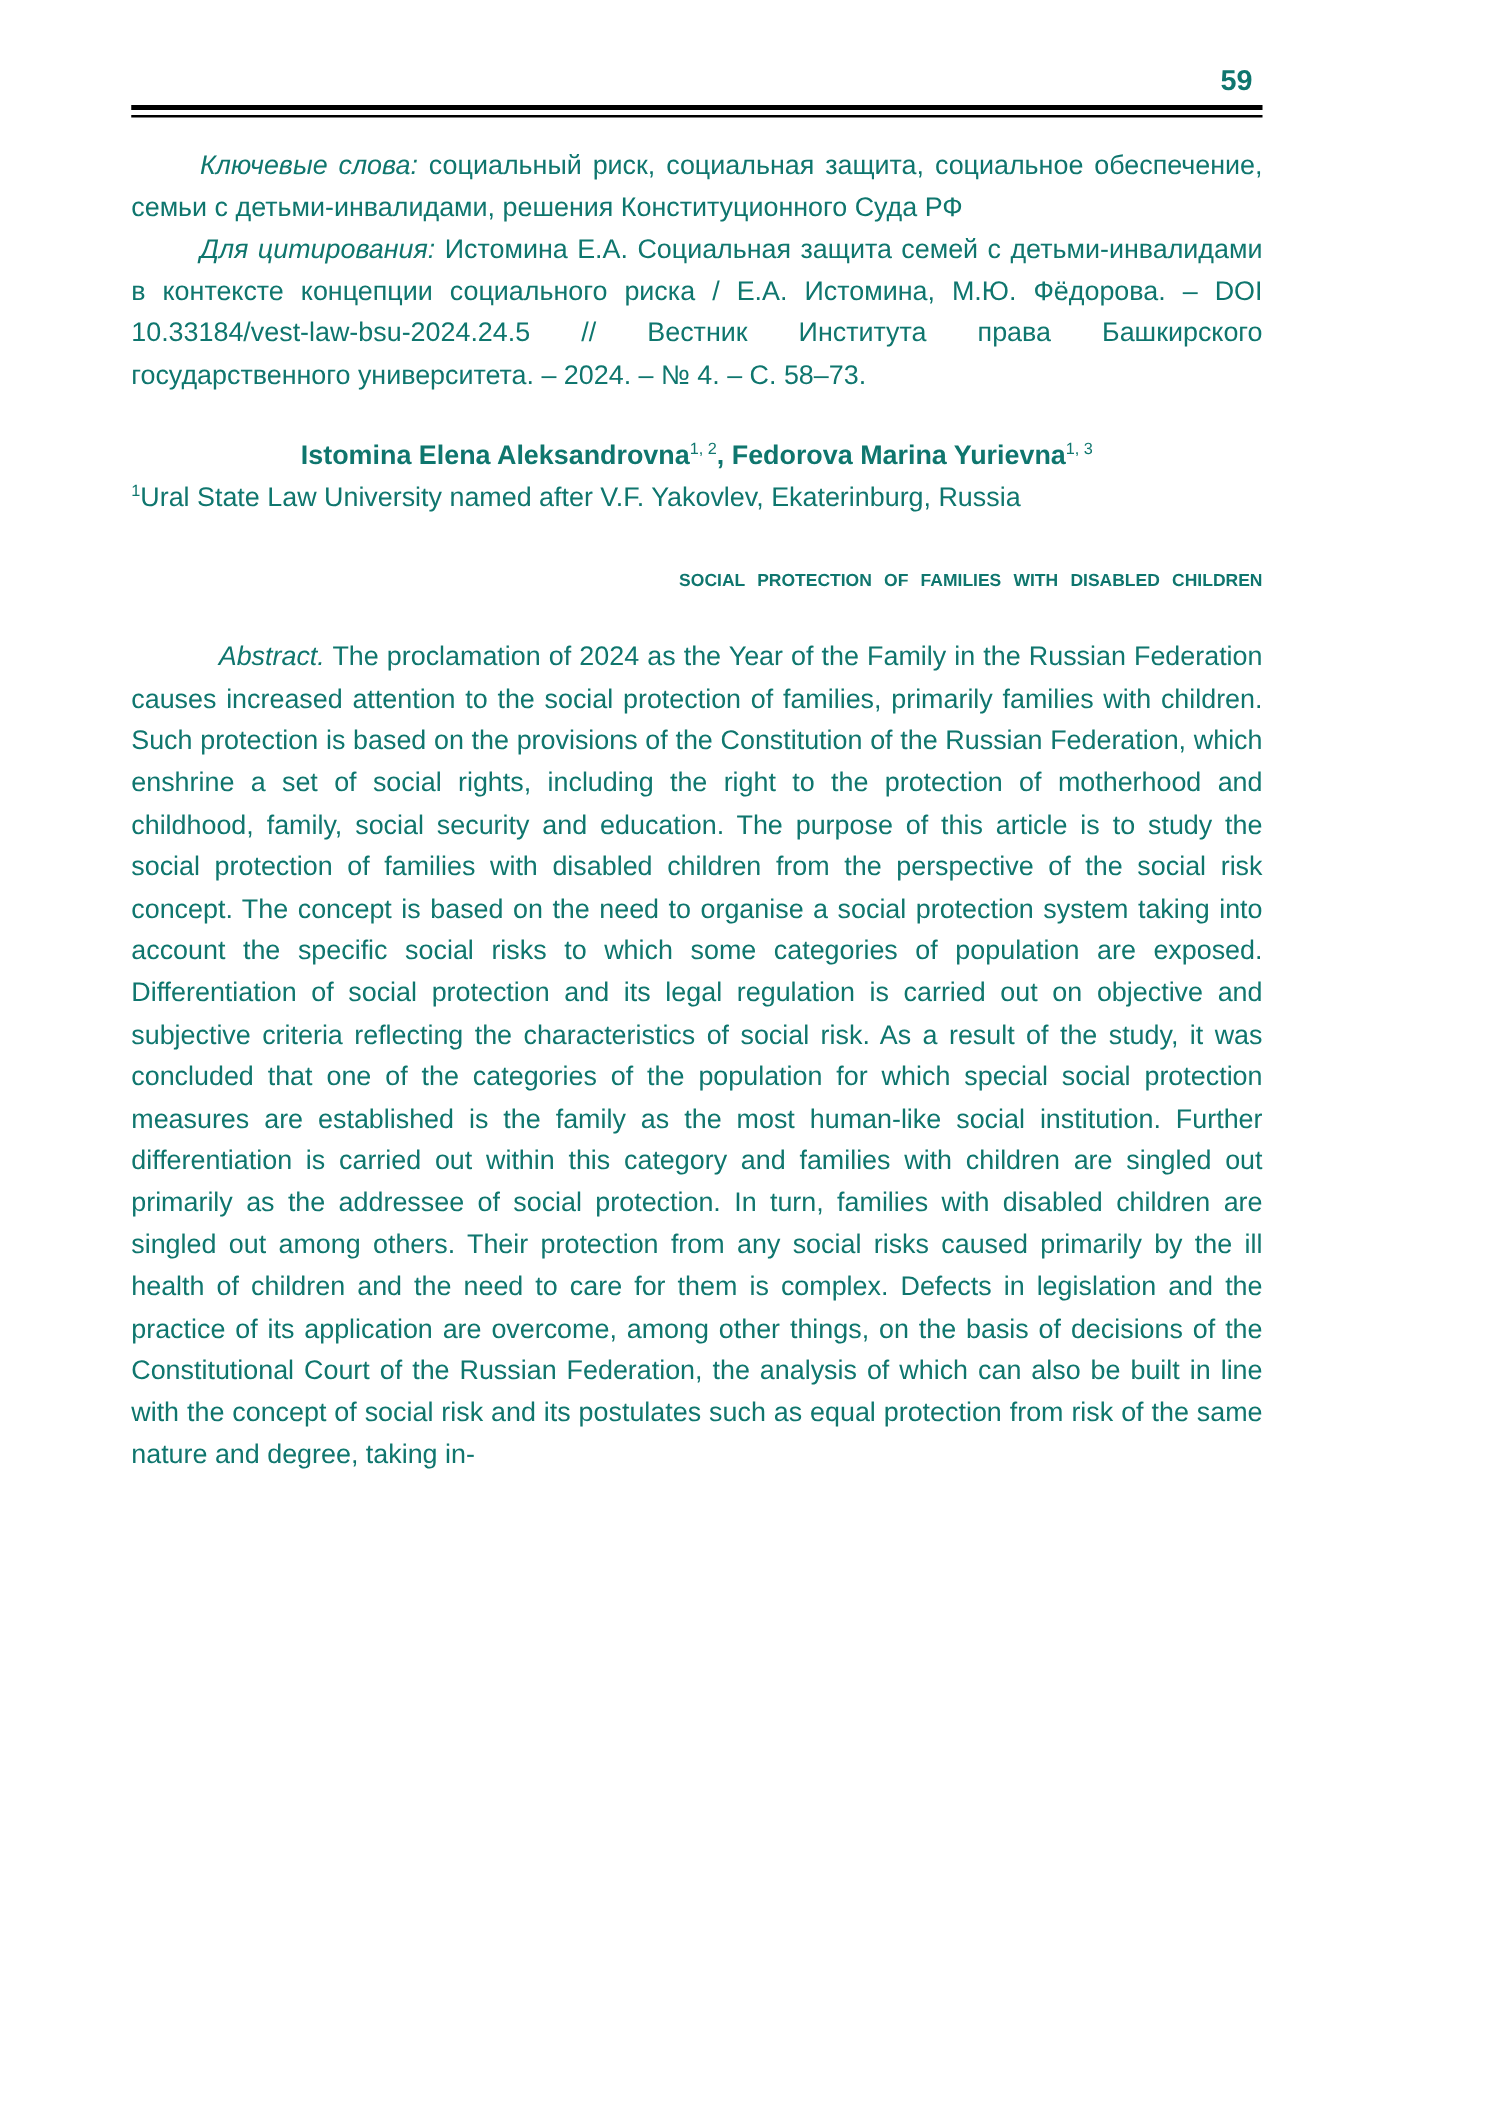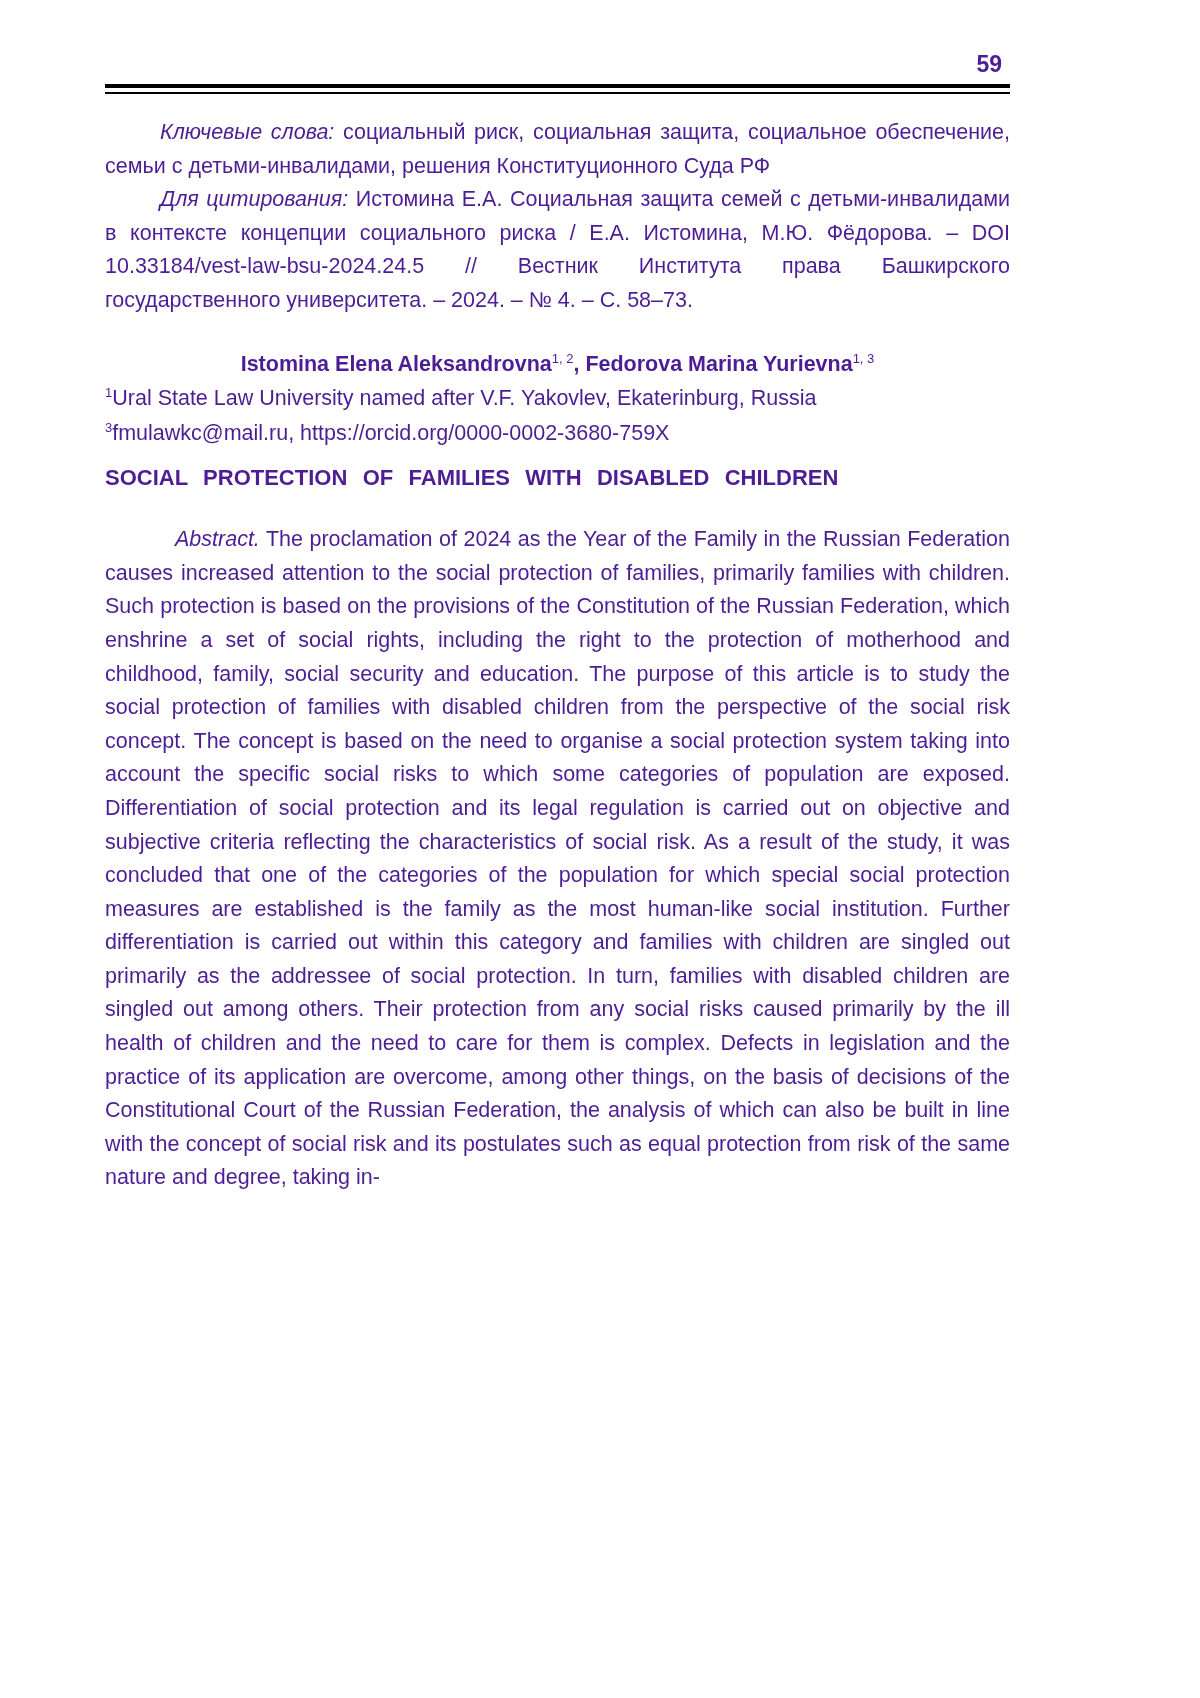--- a/index.html
+++ b/index.html
@@ -12,7 +12,7 @@
     width: 1200px;
     height: 1698px;
     background: #ffffff;
-    color: #4c1d95;
+    color: #0f766e;
     font-family: "Liberation Sans", sans-serif;
     padding: 50px 190px 0 105px;
     box-sizing: border-box;

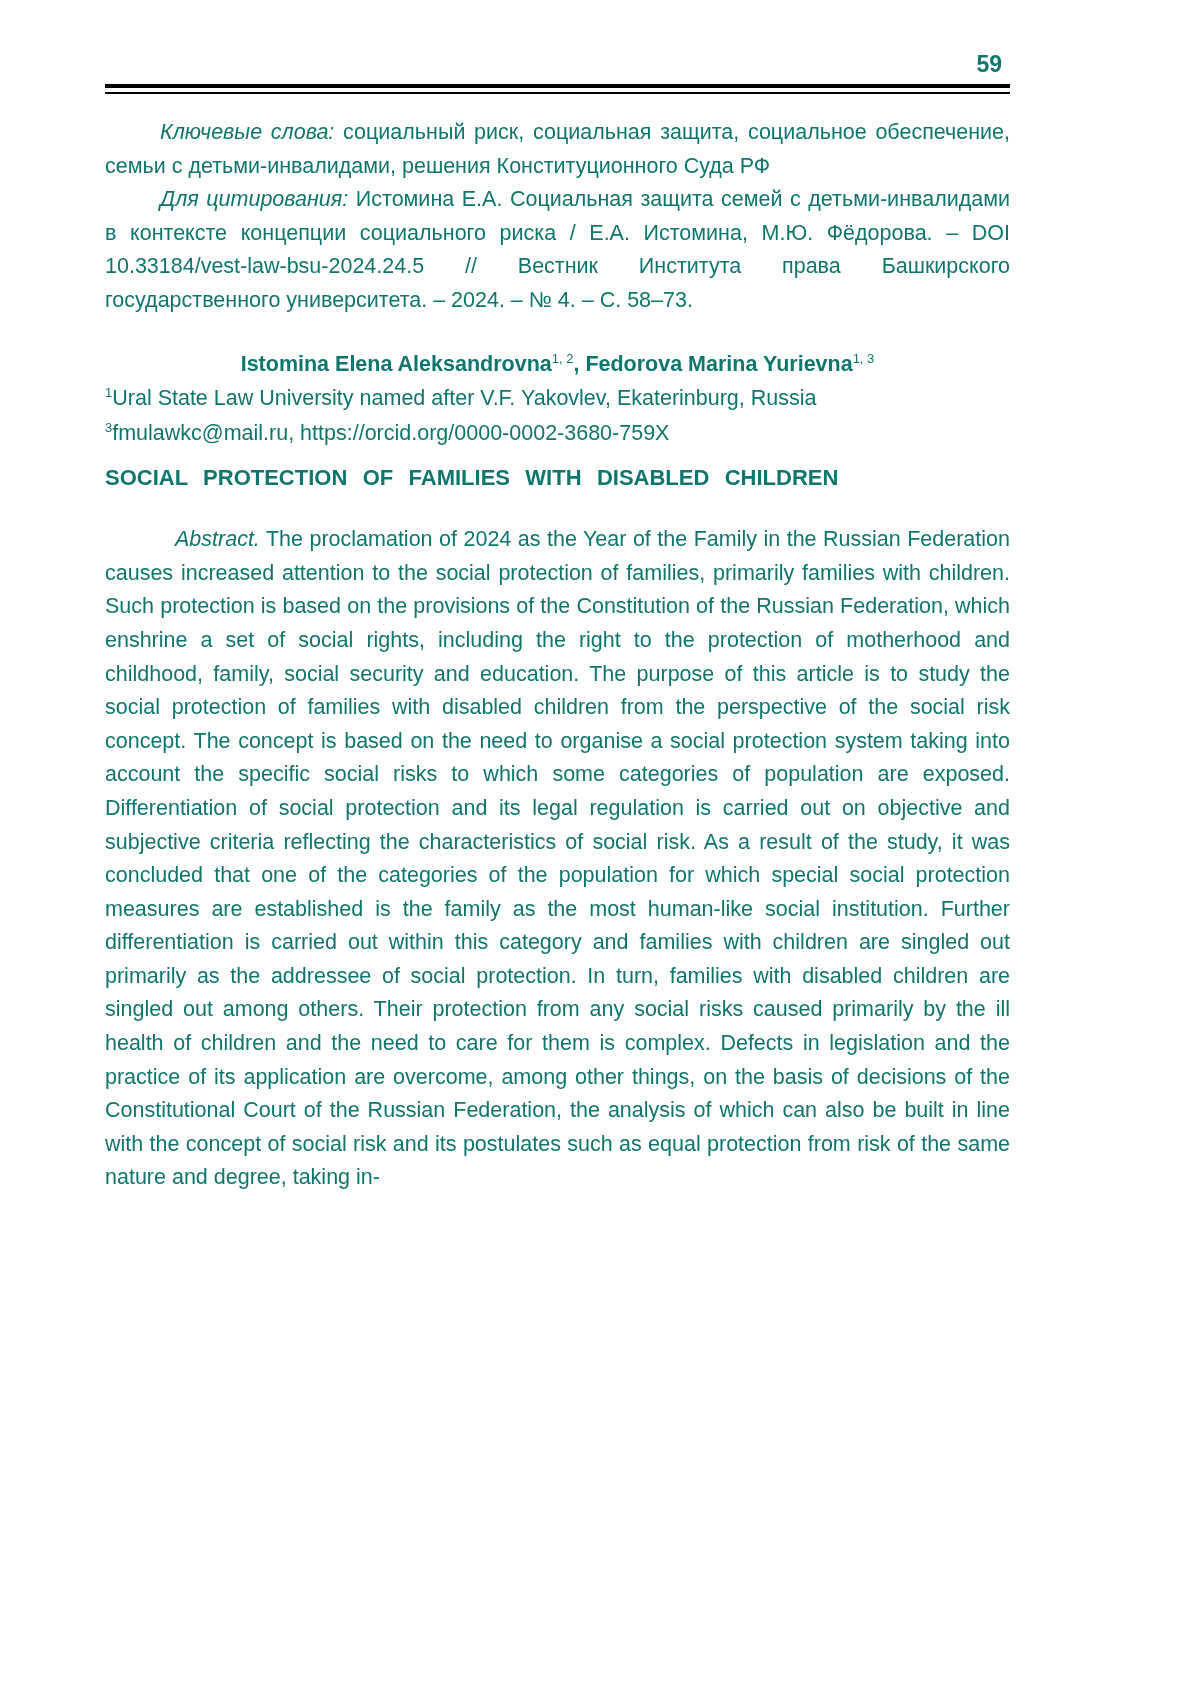--- a/index.html
+++ b/index.html
@@ -107,7 +107,6 @@
   <p class="para affiliation"><sup>1</sup><span>Ural State Law University named after V.F. Yakovlev, Ekaterinburg, Russia</span></p>
 
 
-  <p class="para affiliation"><sup>3</sup><span>fmulawkc@mail.ru, https://orcid.org/0000-0002-3680-759X</span></p>
 
   <div class="article-title">
     <div>SOCIAL PROTECTION OF FAMILIES WITH DISABLED CHILDREN</div>

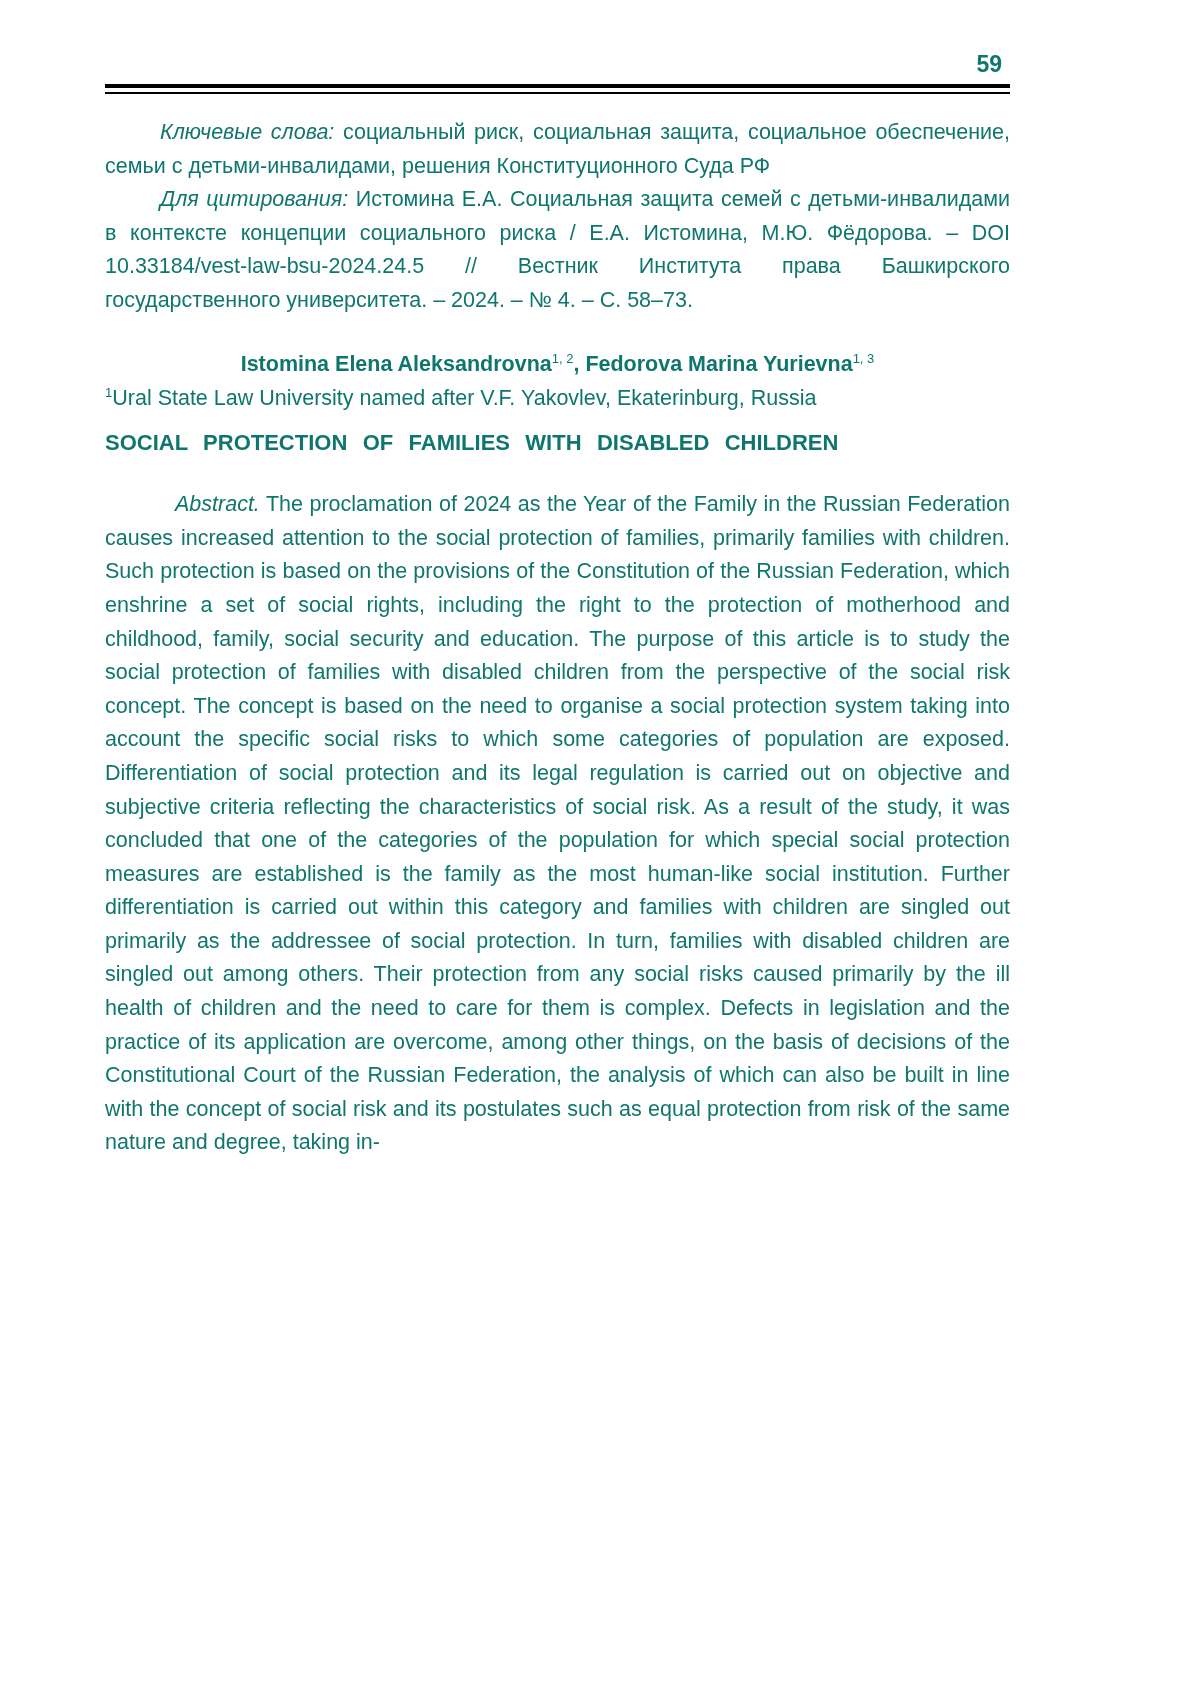--- a/index.html
+++ b/index.html
@@ -75,10 +75,10 @@
     line-height: 35px;
   }
   .article-title {
-    margin-top: 10px;
-    text-align: left;
+    margin-top: 31px;
+    text-align: right;
     font-weight: bold;
-    font-size: 22px;
+    font-size: 14px;
     line-height: 34px;
     word-spacing: 0.42em;
   }

